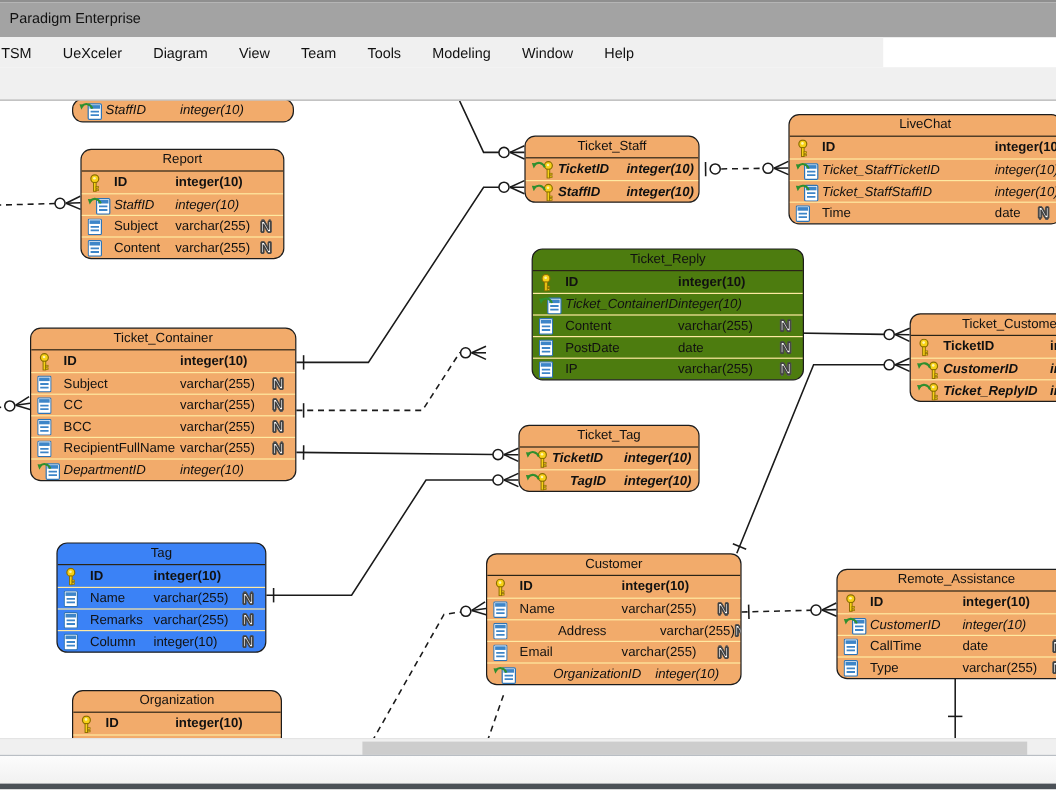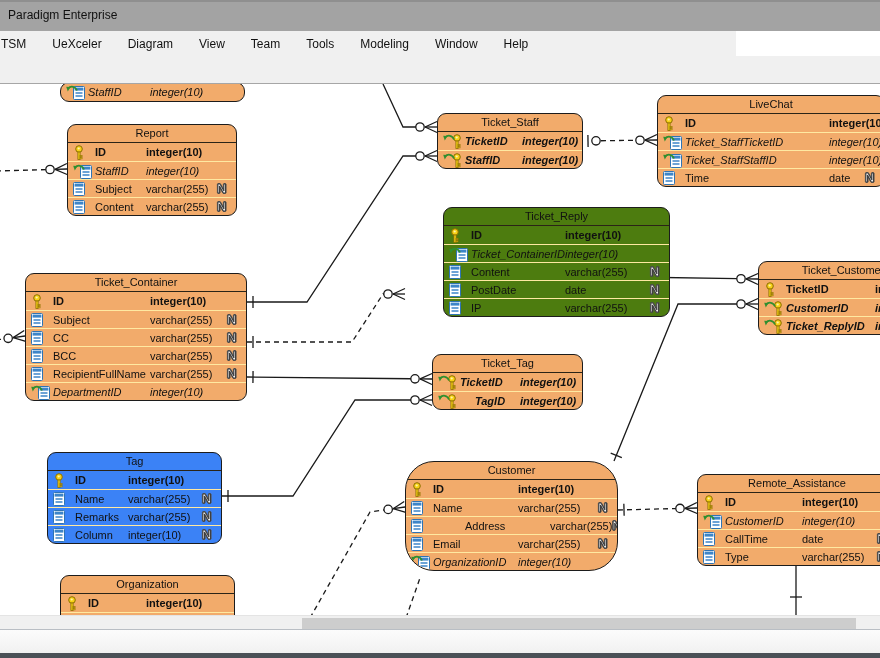--- a/index.html
+++ b/index.html
@@ -584,7 +584,7 @@
           <span class="nbadge">N</span>
         </div>
       </div>
-      <div class="entity" style="left: 405px; top: 377px; width: 213px; background: rgb(242, 171, 107); border-color: rgb(28, 28, 28); border-radius: 29px;">
+      <div class="entity" style="left: 405px; top: 377px; width: 213px; background: rgb(242, 171, 107); border-color: rgb(28, 28, 28);">
         <div class="entity-header"><span>Customer</span></div>
         <div class="erow pk">
           <span class="icon-slot">

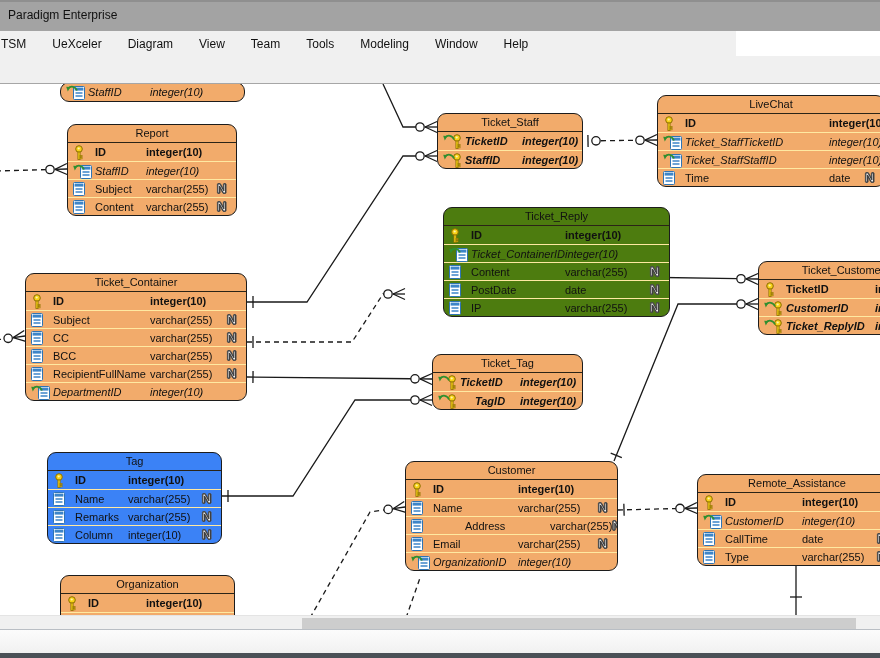--- a/index.html
+++ b/index.html
@@ -651,7 +651,7 @@
               <polygon points="0.2,2.8 4.4,3 1.8,7.4" fill="#2F8F2F"></polygon>
             </svg>
           </span>
-          <span class="cname" style="width: 85px;">OrganizationID</span>
+          <span class="cname" style="width: 85px; margin-left: 28px;">OrganizationID</span>
           <span class="ctype">integer(10)</span>
         </div>
       </div>

